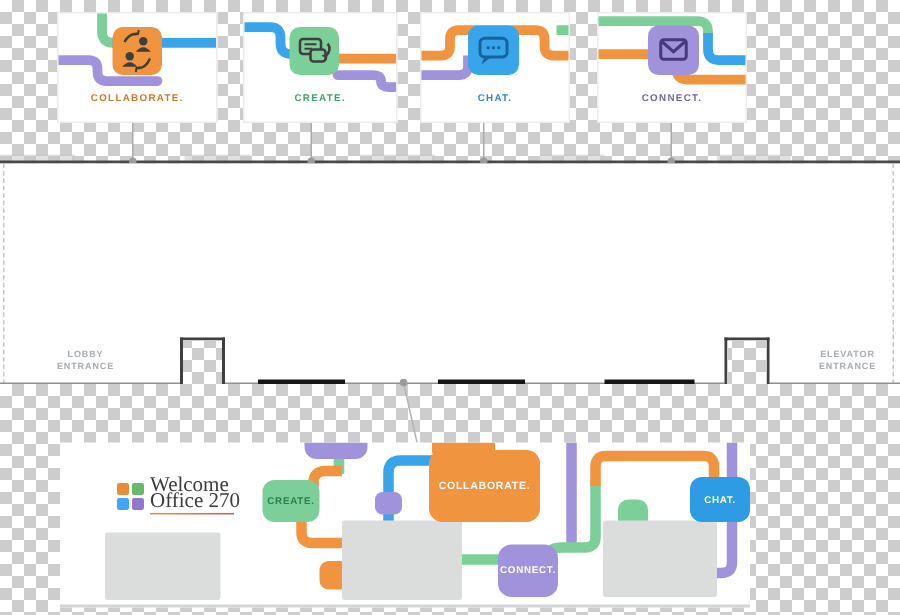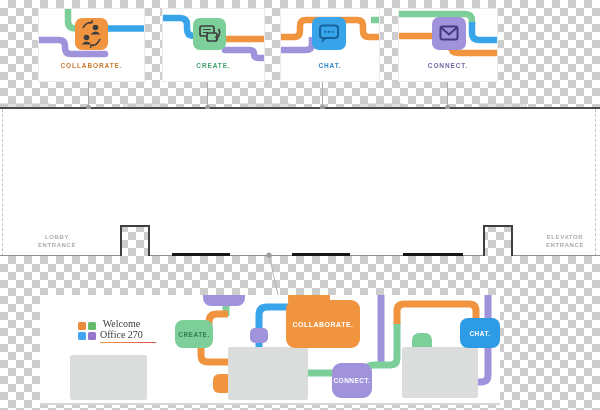--- a/index.html
+++ b/index.html
@@ -48,7 +48,7 @@
     display:grid;grid-template-columns:8px 8px;grid-template-rows:8px 8px;gap:2px;}
   .logo-squares span{border-radius:1.5px;display:block;}
   .logo-text{position:absolute;left:60px;top:24px;font-family:"Liberation Serif",serif;
-    font-size:10px;line-height:10.5px;color:var(--logo_text);text-align:center;}
+    font-size:14px;line-height:10.5px;color:var(--logo_text);}
   .logo-underline{position:absolute;left:60px;top:46.5px;width:56px;height:1.5px;
     background:linear-gradient(90deg,var(--orange),#d9534f);}
 </style>

